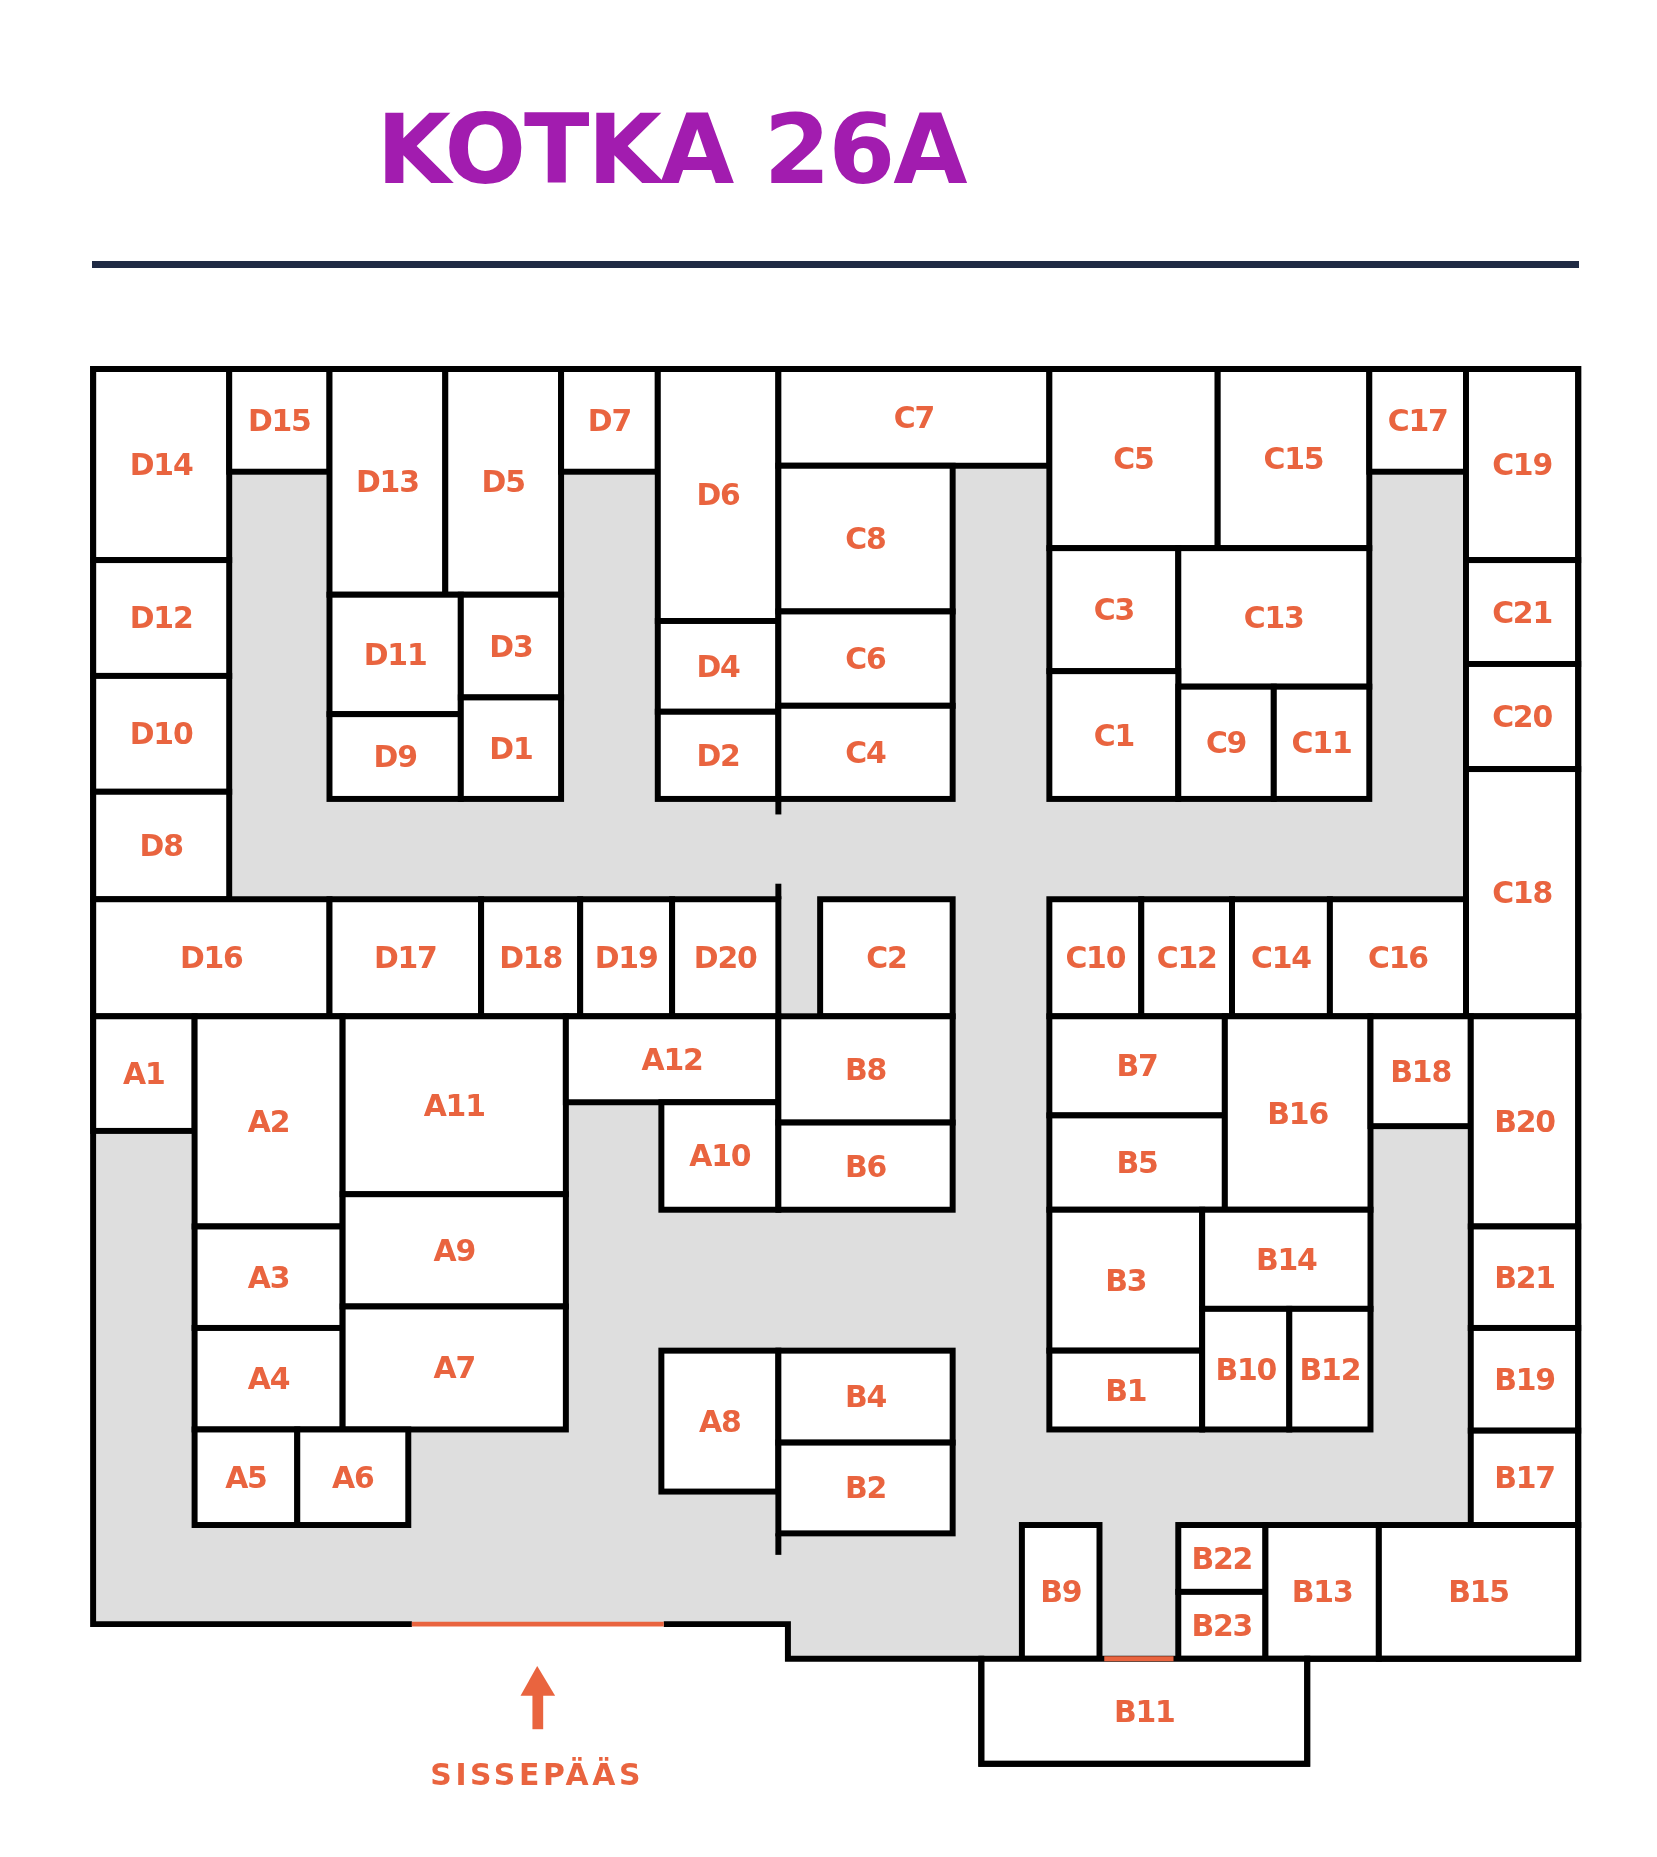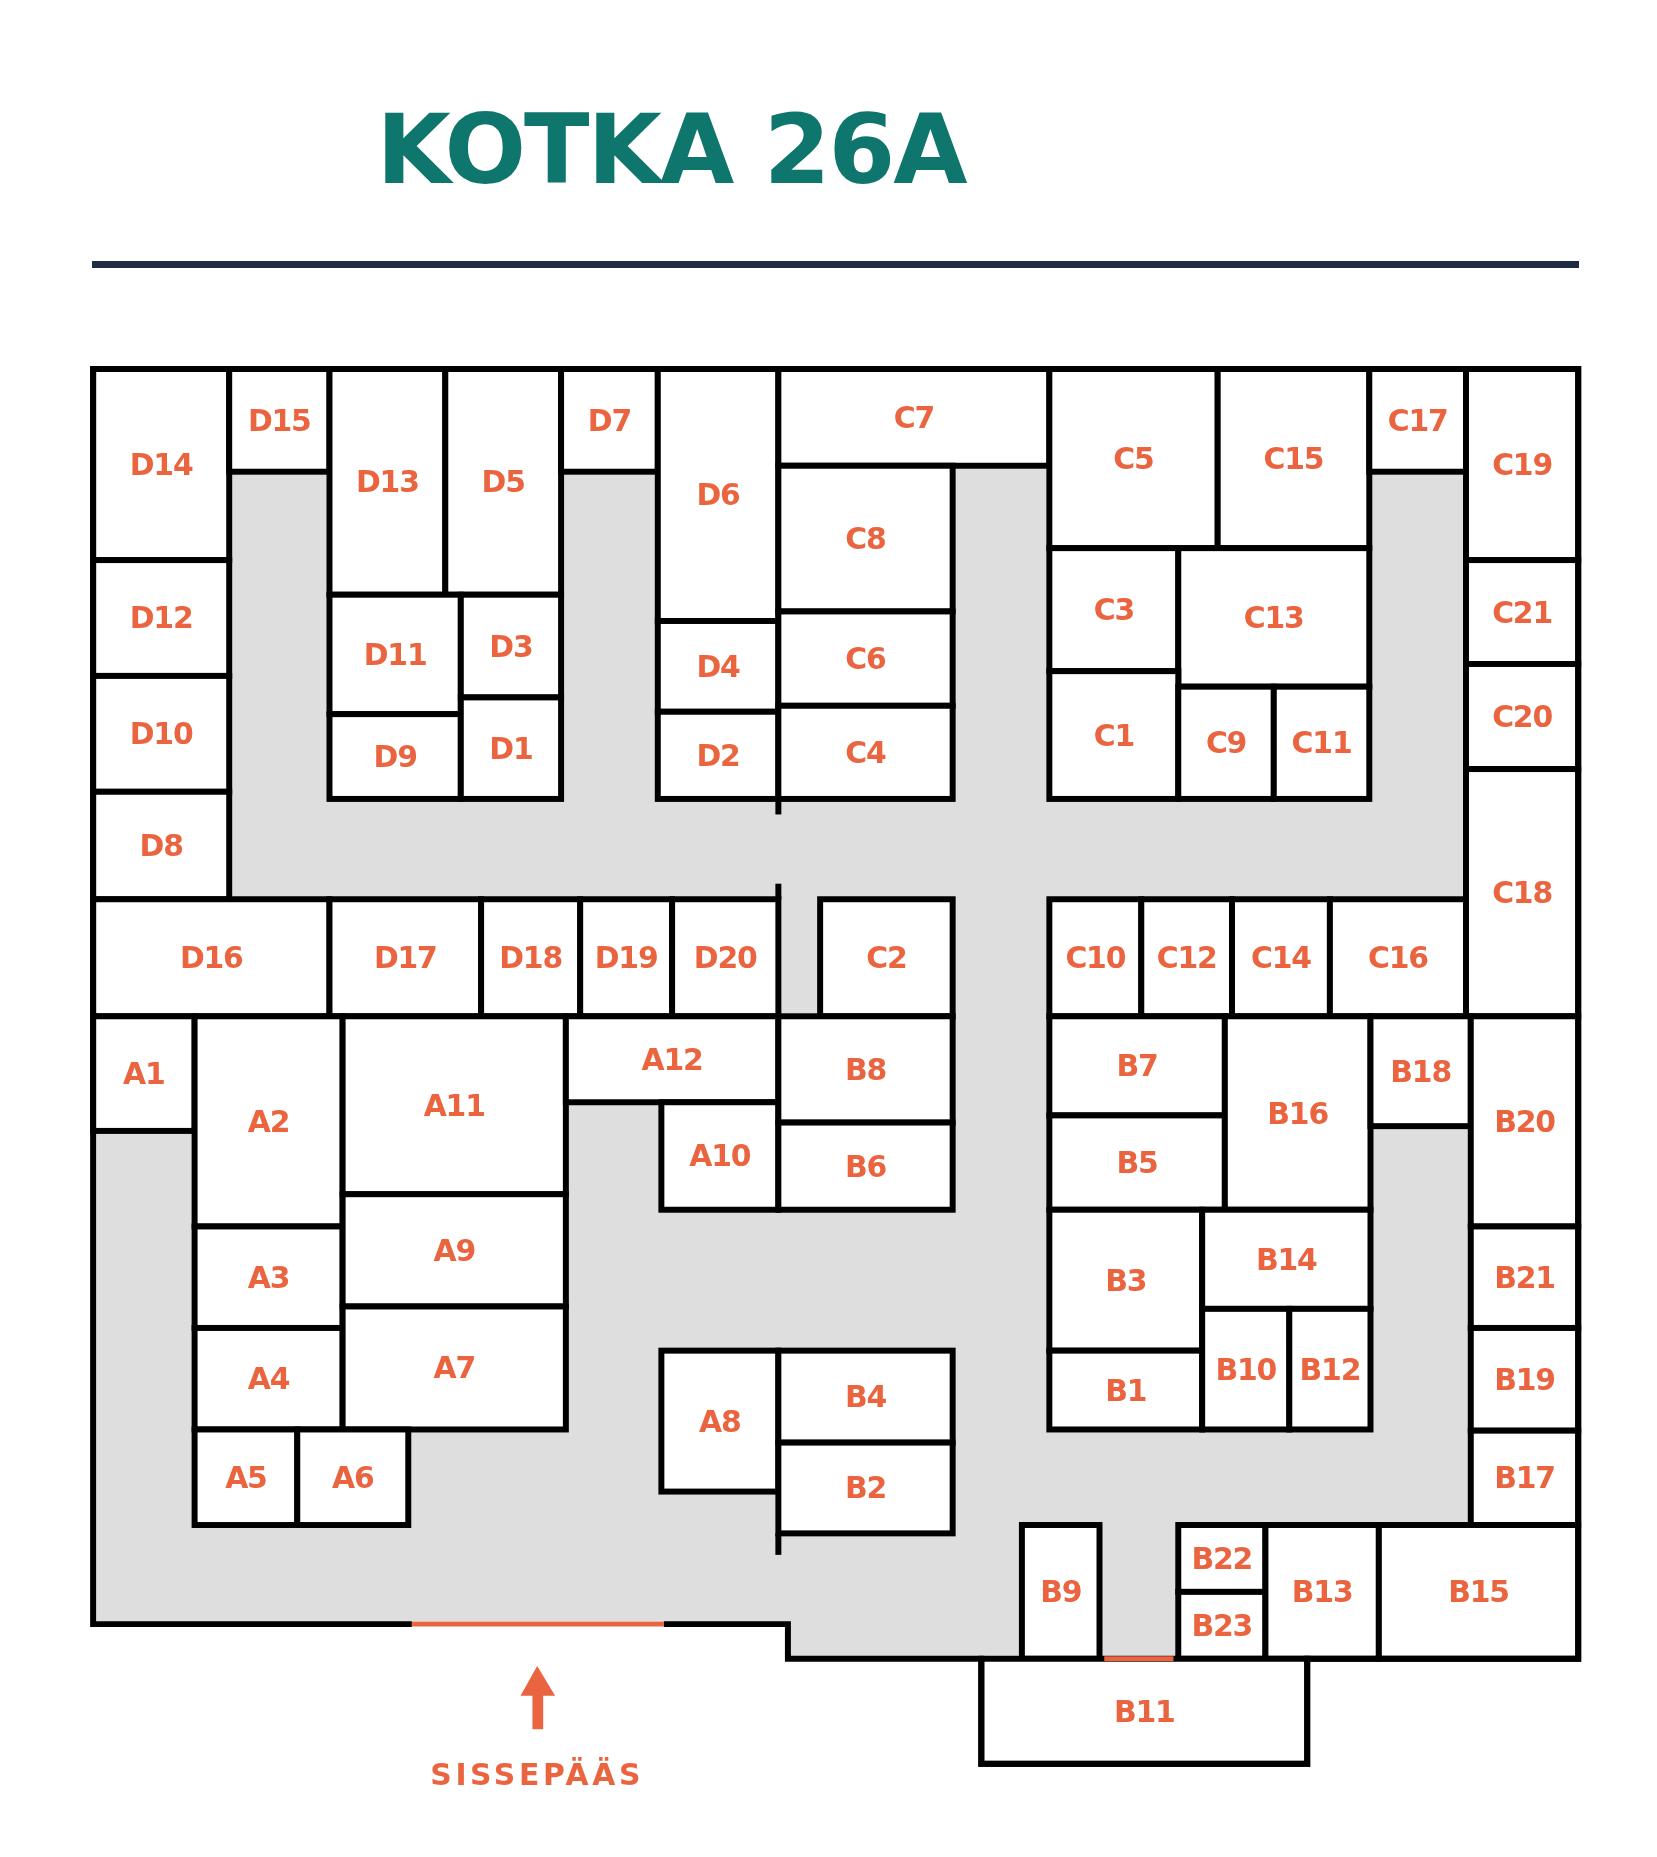--- a/index.html
+++ b/index.html
@@ -4,7 +4,7 @@
 <style>
   html,body{margin:0;padding:0;background:#ffffff;}
   body{width:1657px;height:1857px;overflow:hidden;position:relative;font-family:"DejaVu Sans","Liberation Sans",sans-serif;}
-  .title{position:absolute;left:0;top:95px;width:1342px;text-align:center;font-family:"DejaVu Sans","Liberation Sans",sans-serif;font-weight:bold;font-size:96px;letter-spacing:-2px;color:#0f766e;line-height:110px;}
+  .title{position:absolute;left:0;top:95px;width:1342px;text-align:center;font-family:"DejaVu Sans","Liberation Sans",sans-serif;font-weight:bold;font-size:96px;letter-spacing:-2px;color:#a21caf;line-height:110px;}
   .rule{position:absolute;left:92px;top:261px;width:1487px;height:7px;background:#1f2a44;}
   svg.plan{position:absolute;left:0;top:0;width:1657px;height:1857px;}
   .room{fill:#ffffff;stroke:#000;stroke-width:5;}

